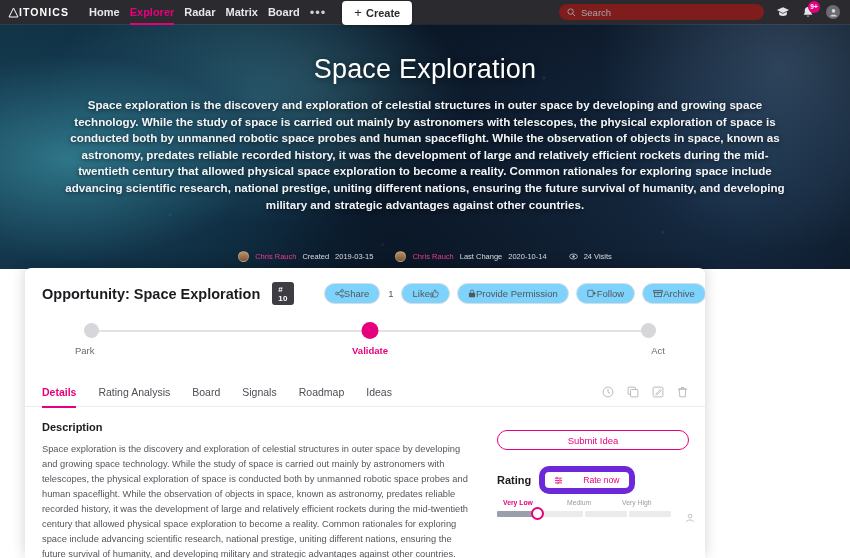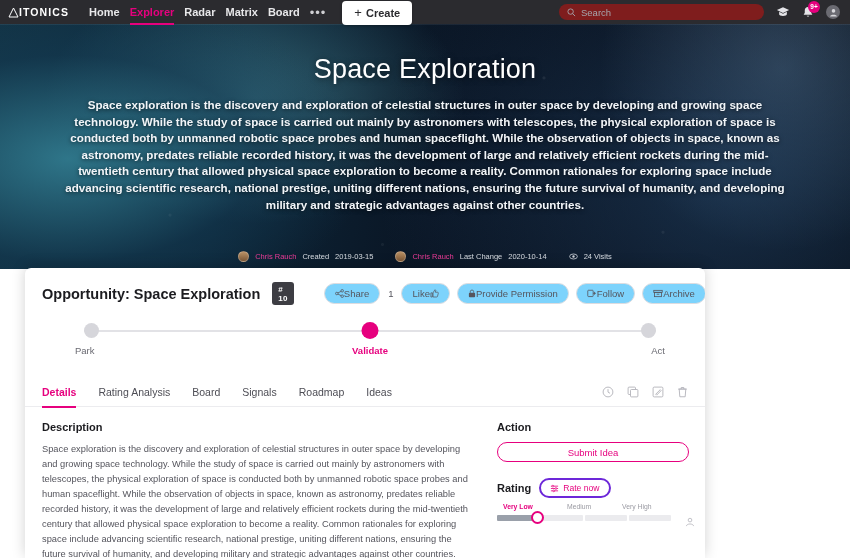--- a/index.html
+++ b/index.html
@@ -408,7 +408,6 @@
     </div>
 
     <div class="col-side">
-      <div class="side-title">Action</div>
       <div class="submit-btn">
         <span>Submit Idea</span>
       </div>

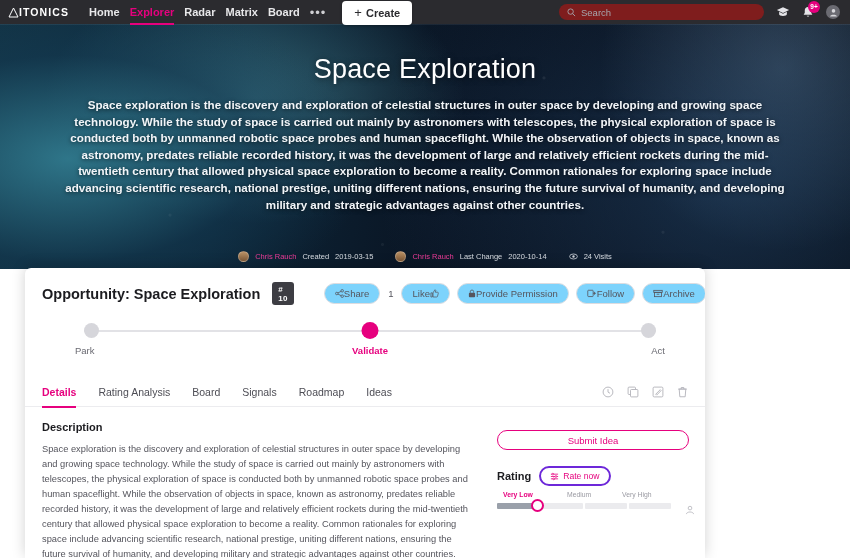--- a/index.html
+++ b/index.html
@@ -177,9 +177,9 @@
   }
   .rating-row { display: flex; align-items: center; gap: 8px; margin-top: 16px; }
   .rate-pill {
-    border: 2px solid #6d28d9; color: #e6007e; border-radius: 10px;
+    border: 6px solid #6d28d9; color: #e6007e; border-radius: 10px;
     font-size: 8.6px; padding: 3px 9px; display: flex; align-items: center;
-    gap: 4px; cursor: pointer;
+    gap: 20px; cursor: pointer;
   }
   .ip-row { display: flex; align-items: center; gap: 5px; margin-top: 9px; }
   .ip-label { font-size: 9.3px; font-weight: 700; color: #2a2a30; }

